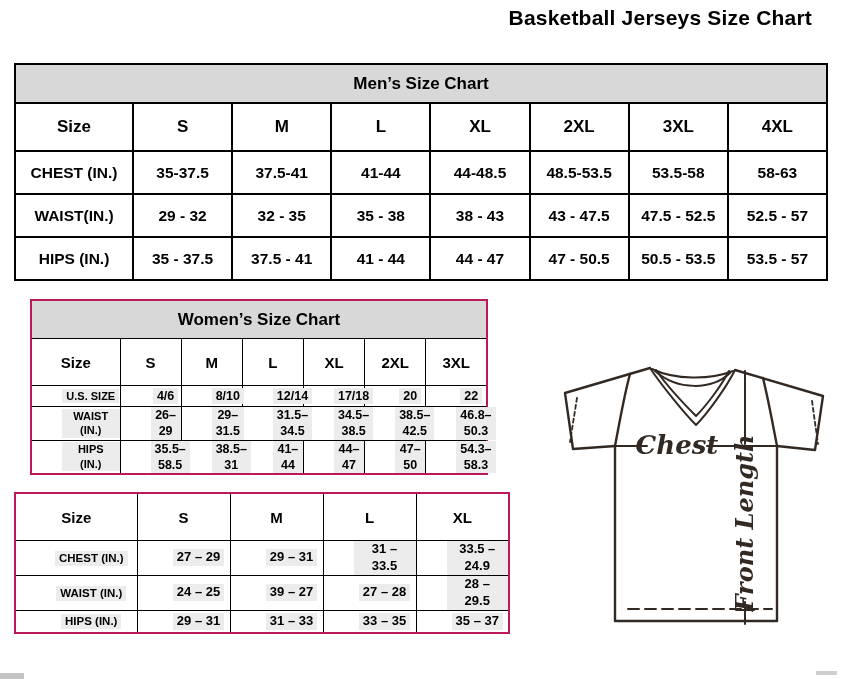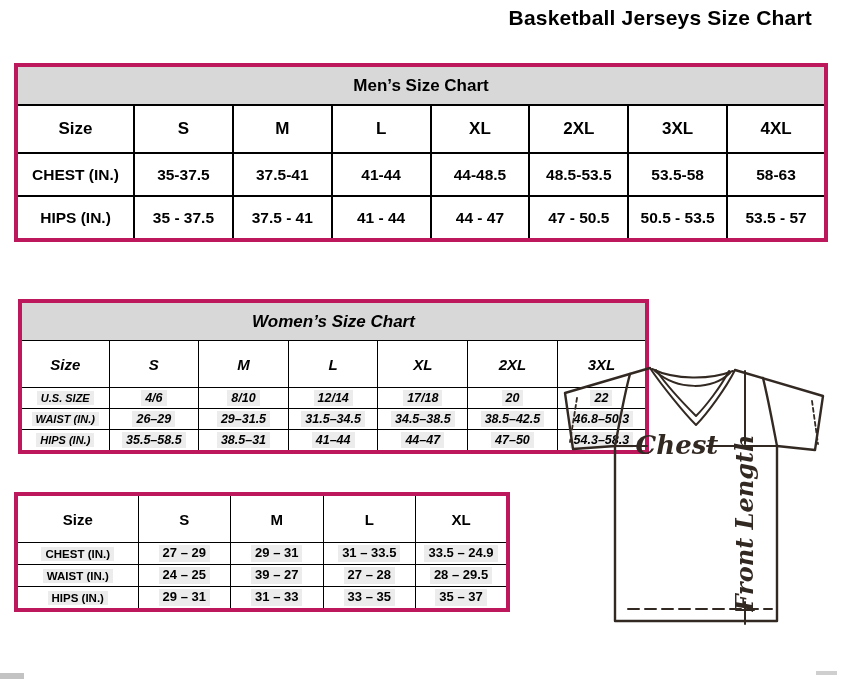--- a/index.html
+++ b/index.html
@@ -7,7 +7,7 @@
        font-family:"Liberation Sans","DejaVu Sans",sans-serif;color:#000;}
   .page-title{position:absolute;top:6px;left:0;width:812px;text-align:right;
        font-size:21px;font-weight:bold;letter-spacing:.2px;}
-  table.t{position:absolute;border-collapse:collapse;table-layout:fixed;background:#fff;border:4px solid #be185d;}
+  table.t{position:absolute;border-collapse:collapse;table-layout:fixed;background:#fff;border:2px solid #be185d;}
   .t td{border:2px solid #000;text-align:center;vertical-align:middle;font-weight:bold;padding:0;}
   .band td{background:#d8d8d8;height:37px;font-size:17px;}
   

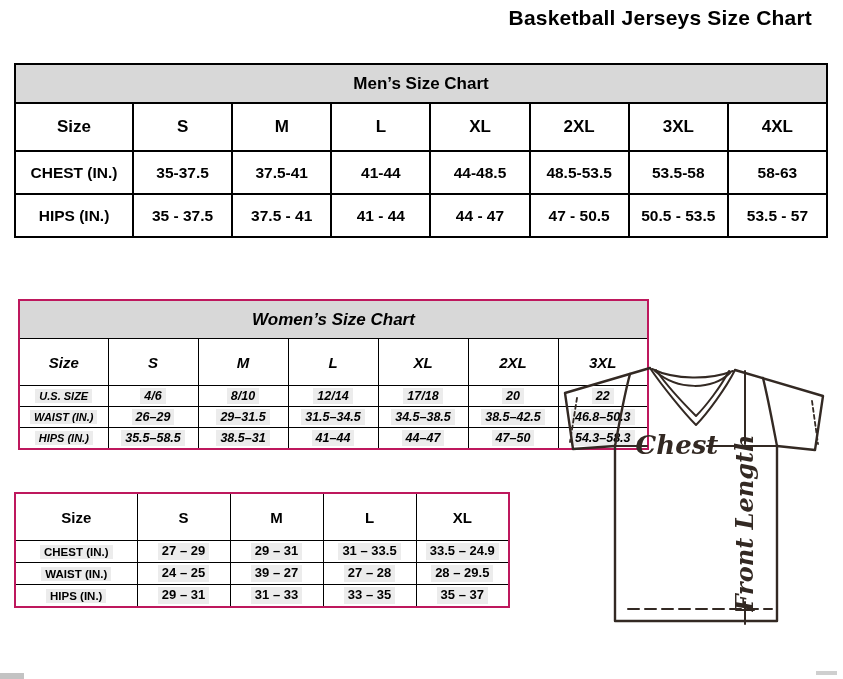--- a/index.html
+++ b/index.html
@@ -78,6 +78,16 @@
       <td>58-63</td>
     </tr>
     <tr class="vals">
+      <td class="lab">WAIST(IN.)</td>
+      <td>29 - 32</td>
+      <td>32 - 35</td>
+      <td>35 - 38</td>
+      <td>38 - 43</td>
+      <td>43 - 47.5</td>
+      <td>47.5 - 52.5</td>
+      <td>52.5 - 57</td>
+    </tr>
+    <tr class="vals">
       <td class="lab">HIPS (IN.)</td>
       <td>35 - 37.5</td>
       <td>37.5 - 41</td>

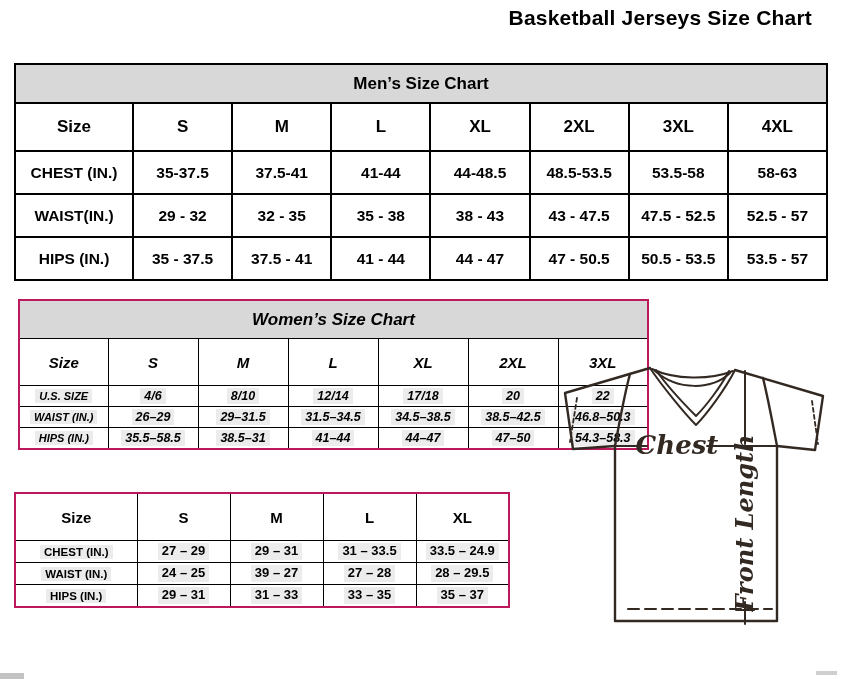--- a/index.html
+++ b/index.html
@@ -18,7 +18,7 @@
   .mens .lab{font-size:15px;}
   
   .womens td,.youth td{border-width:1.5px;}
-  .womens{left:18px;top:299px;width:631px;font-style:italic;}
+  .womens{left:30px;top:299px;width:458px;}
   .womens .labcol{width:89px;}
   .womens .head td{height:46px;font-size:15px;}
   .womens .vals td{height:20px;font-size:12.5px;}

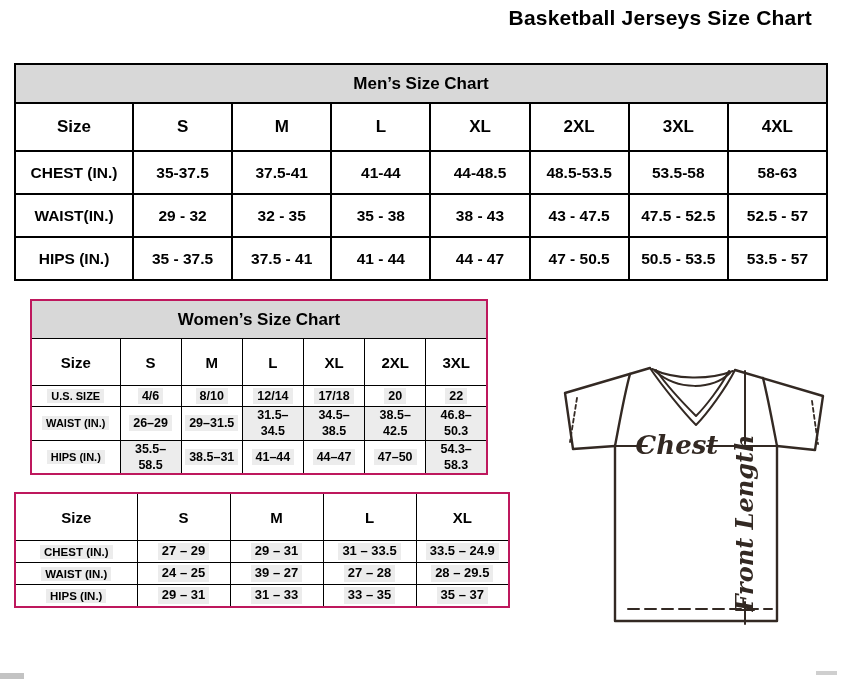--- a/index.html
+++ b/index.html
@@ -28,7 +28,7 @@
   .youth .head td{height:46px;font-size:15px;}
   .youth .vals td{height:21px;font-size:13px;}
   .youth .lab .hl{font-size:11.5px;}
-  .hl{background:#ececec;padding:0 4px;display:inline-block;line-height:1.3;}
+  .hl{background:#ececec;padding:0 4px;display:inline-block;line-height:1.3;margin-left:30px;}
   
   #jersey{position:absolute;left:550px;top:358px;width:292px;height:296px;}
   .ink{stroke:#332923;fill:none;stroke-linecap:round;stroke-linejoin:round;}

